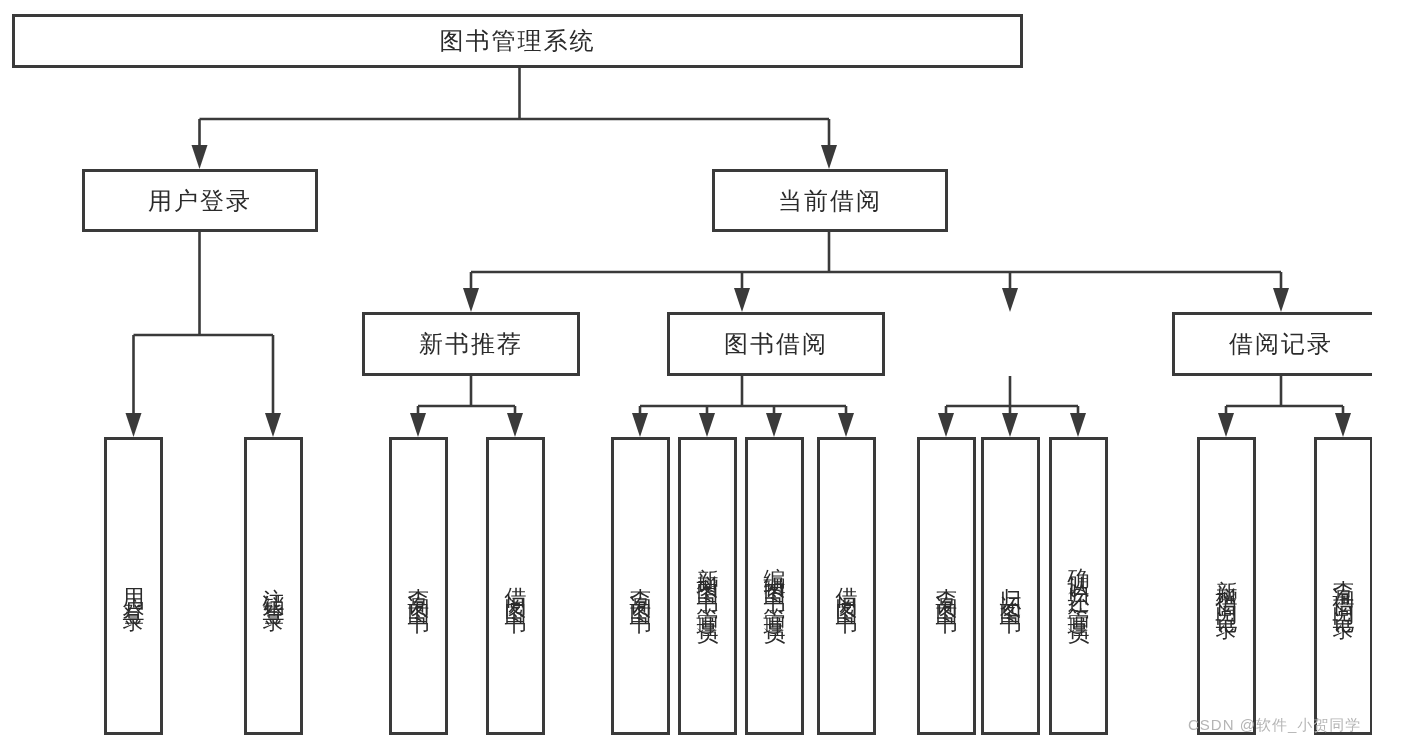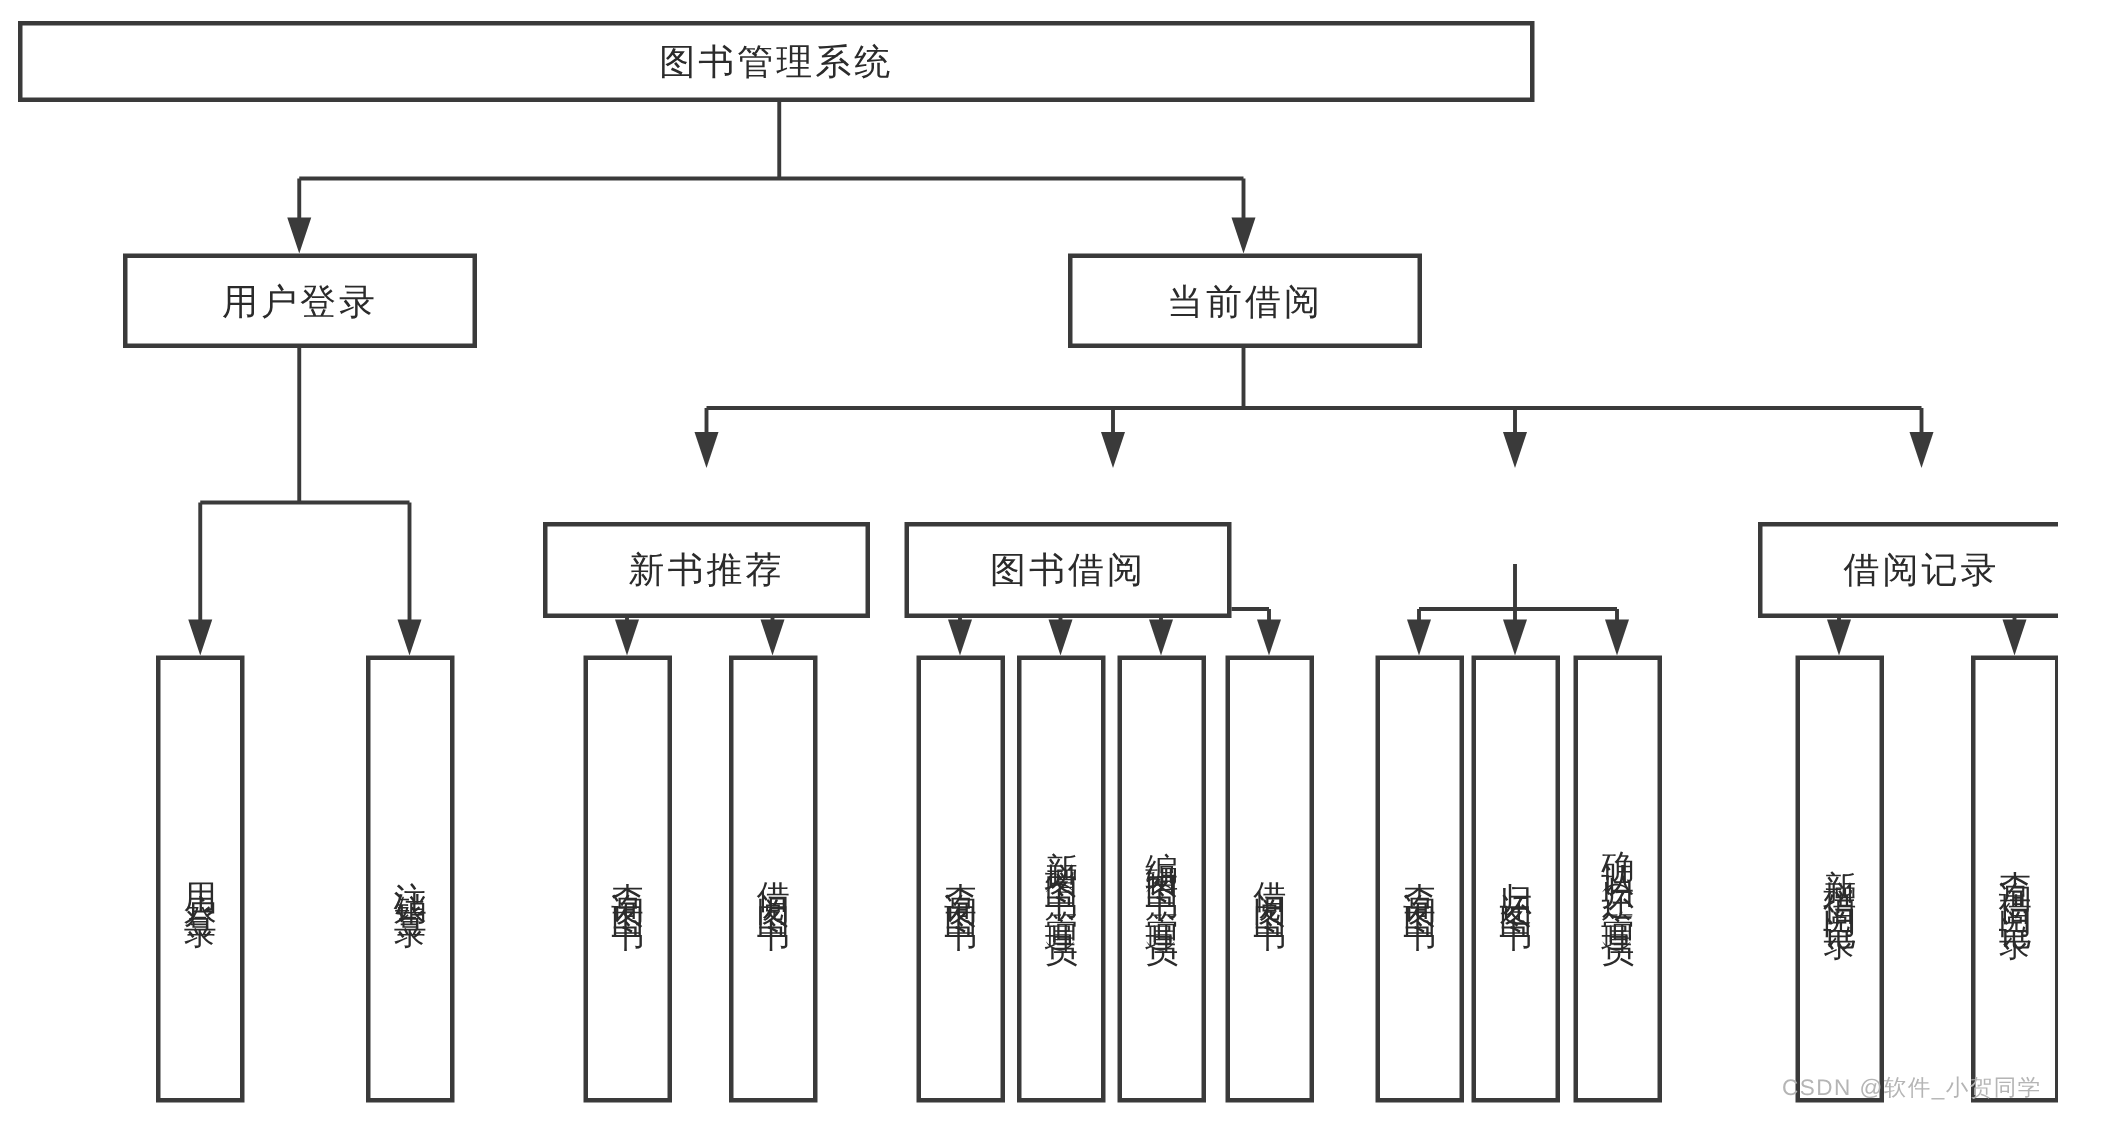--- a/index.html
+++ b/index.html
@@ -56,7 +56,7 @@
   }
   .root-node   { left: 12px;  top: 14px;  width: 1011px; height: 54px; }
   .lvl2        { top: 169px; width: 236px; height: 63px; }
-  .lvl3        { top: 312px; width: 218px; height: 64px; margin-top: 36px; }
+  .lvl3        { top: 312px; width: 218px; height: 64px; }
   .leaf        { top: 437px; width: 59px;  height: 298px; }
 
   #n-user-login { left: 82px; }

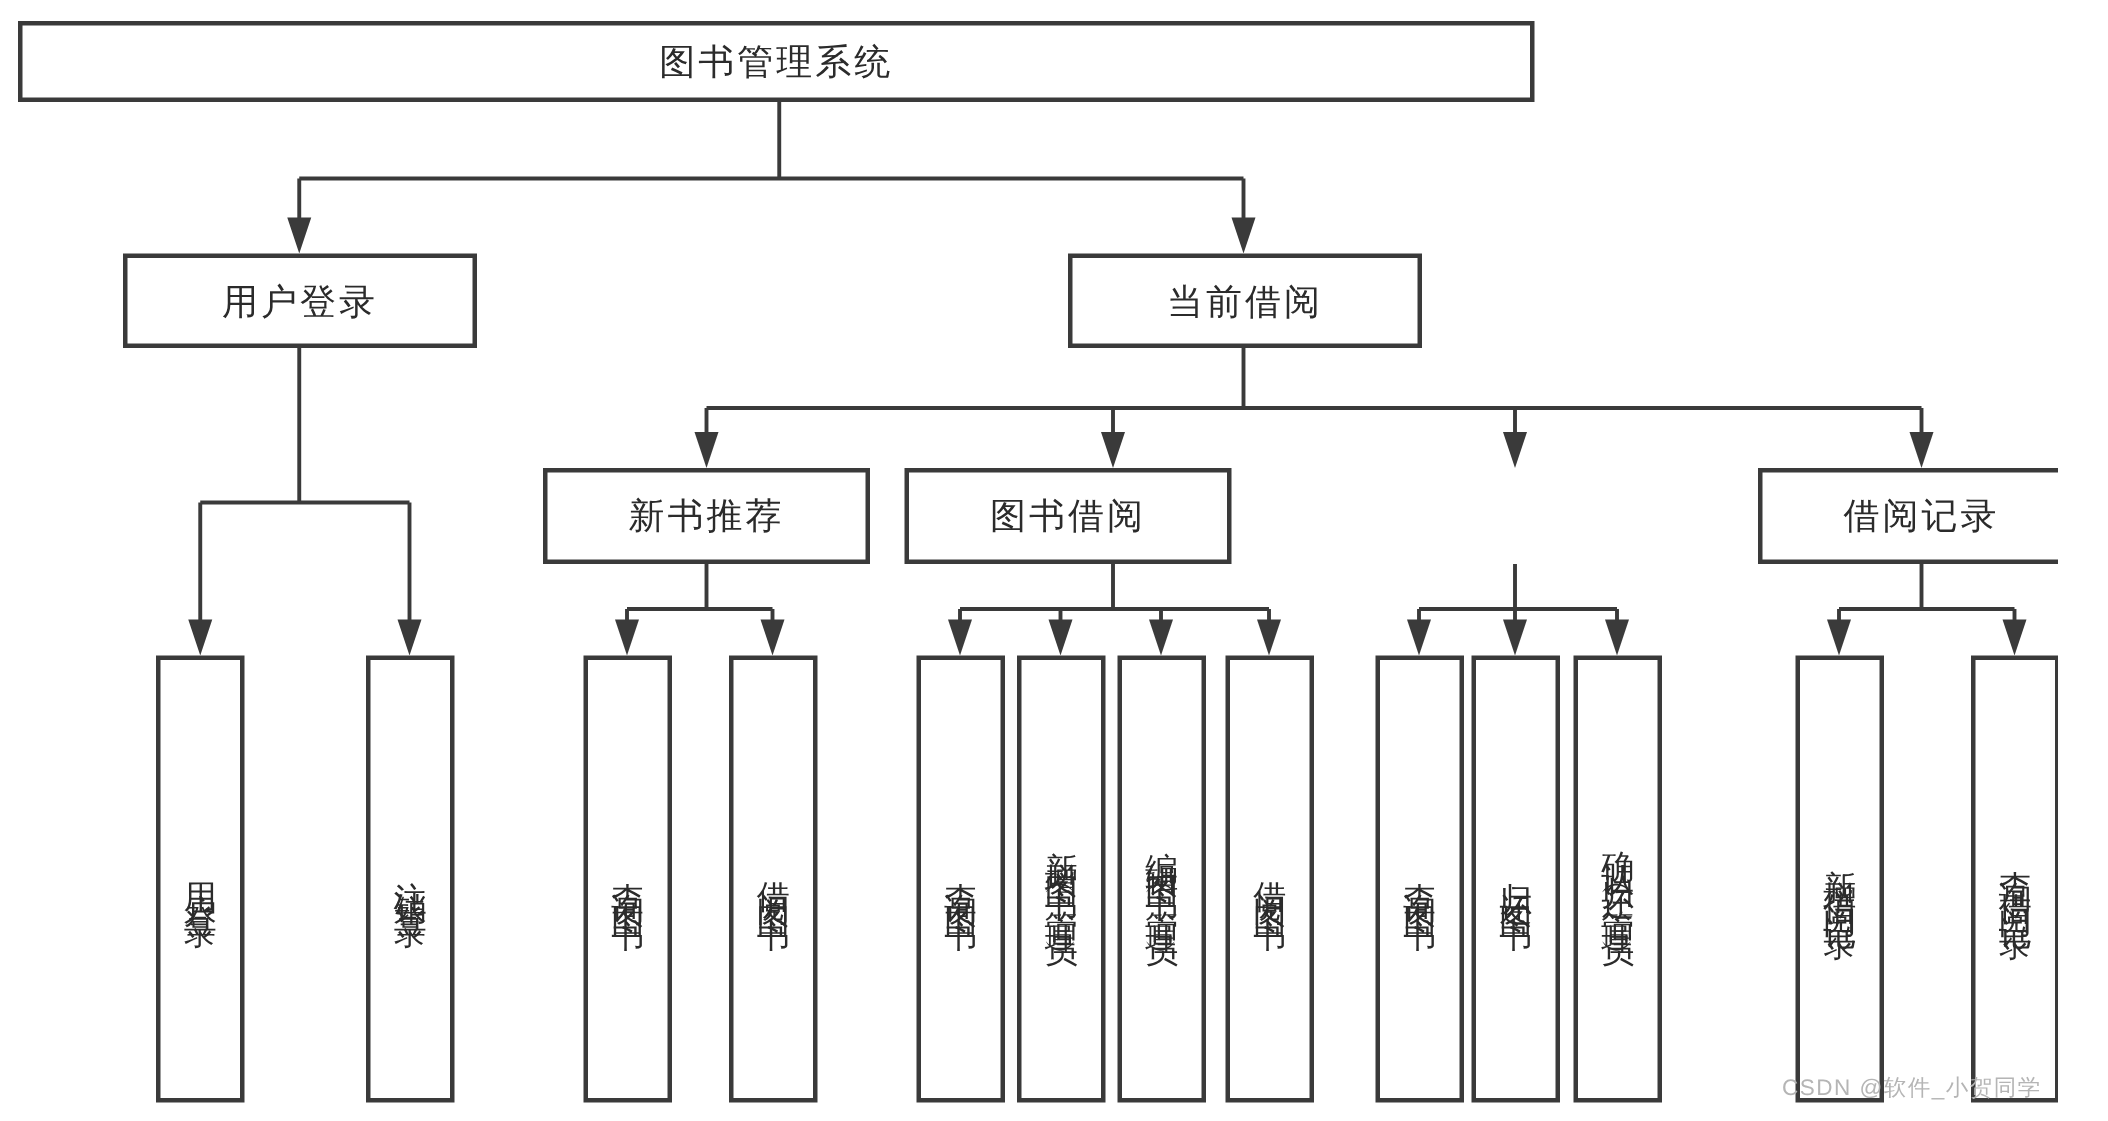--- a/index.html
+++ b/index.html
@@ -63,7 +63,7 @@
   #n-book-mgmt  { left: 712px; }
 
   #s-new-book   { left: 362px; }
-  #s-borrow     { left: 603px; }
+  #s-borrow     { left: 667px; }
   #s-current    { left: 901px; }
   #s-records    { left: 1172px; }
 

